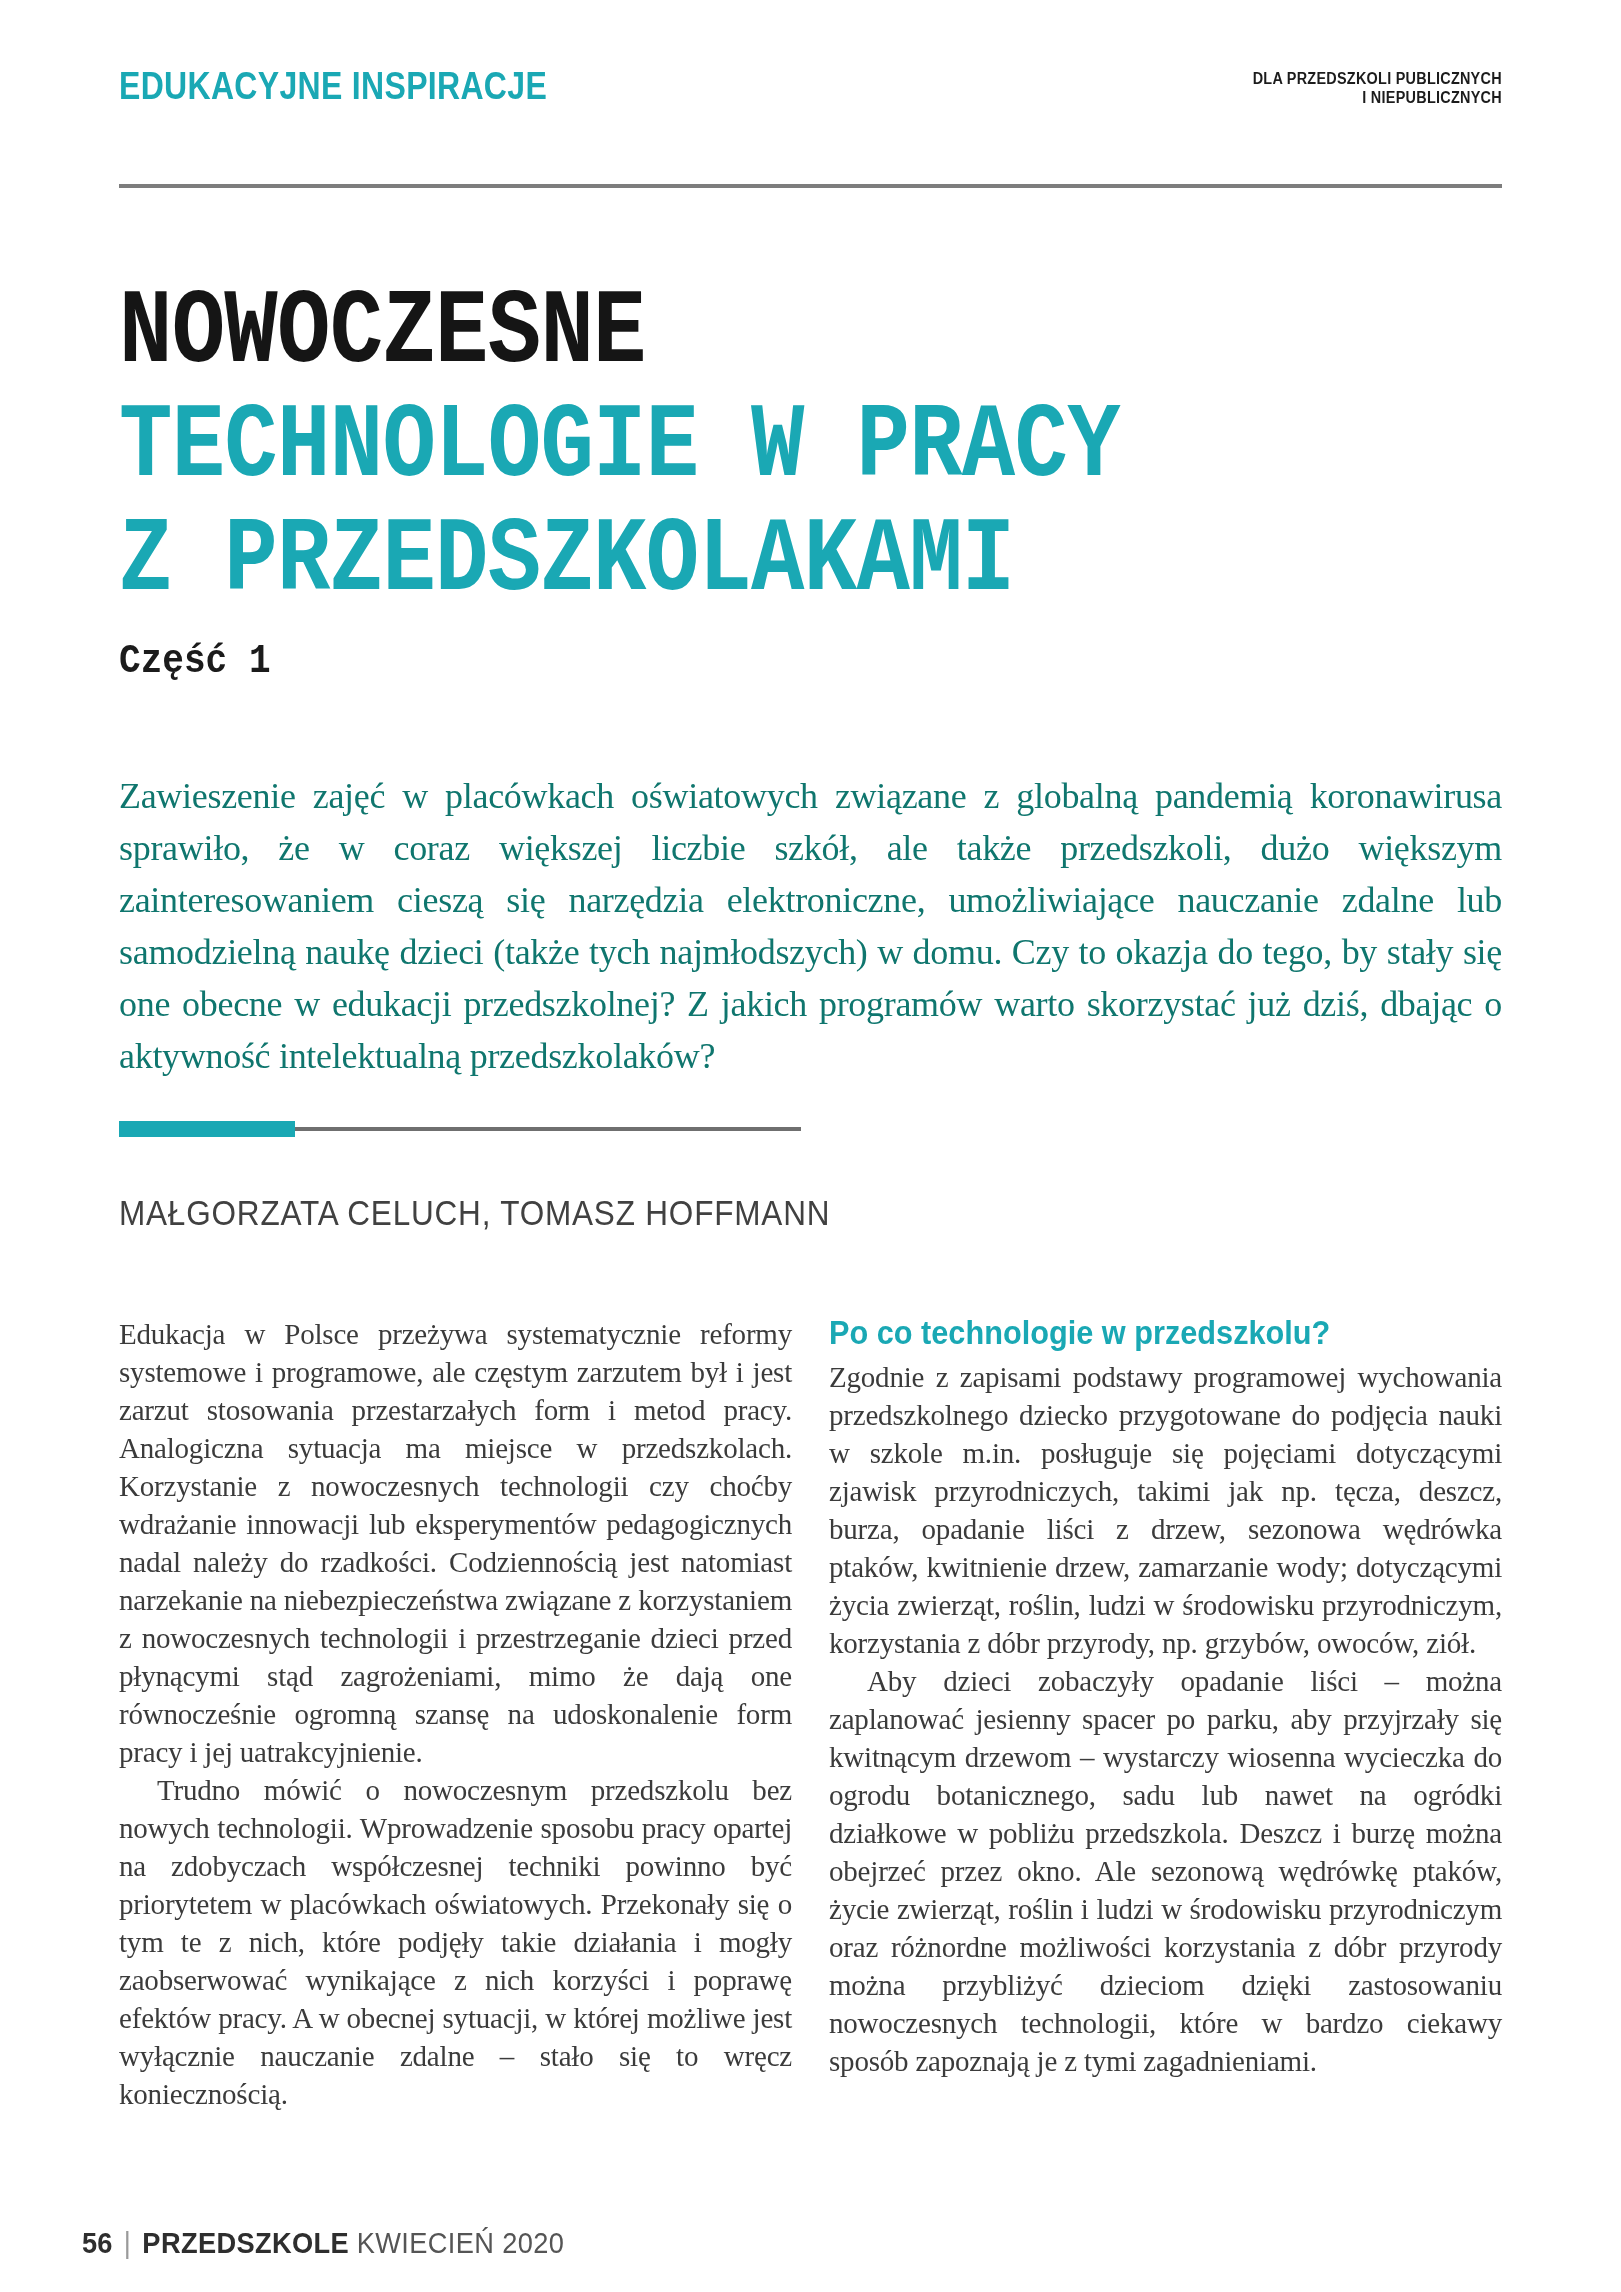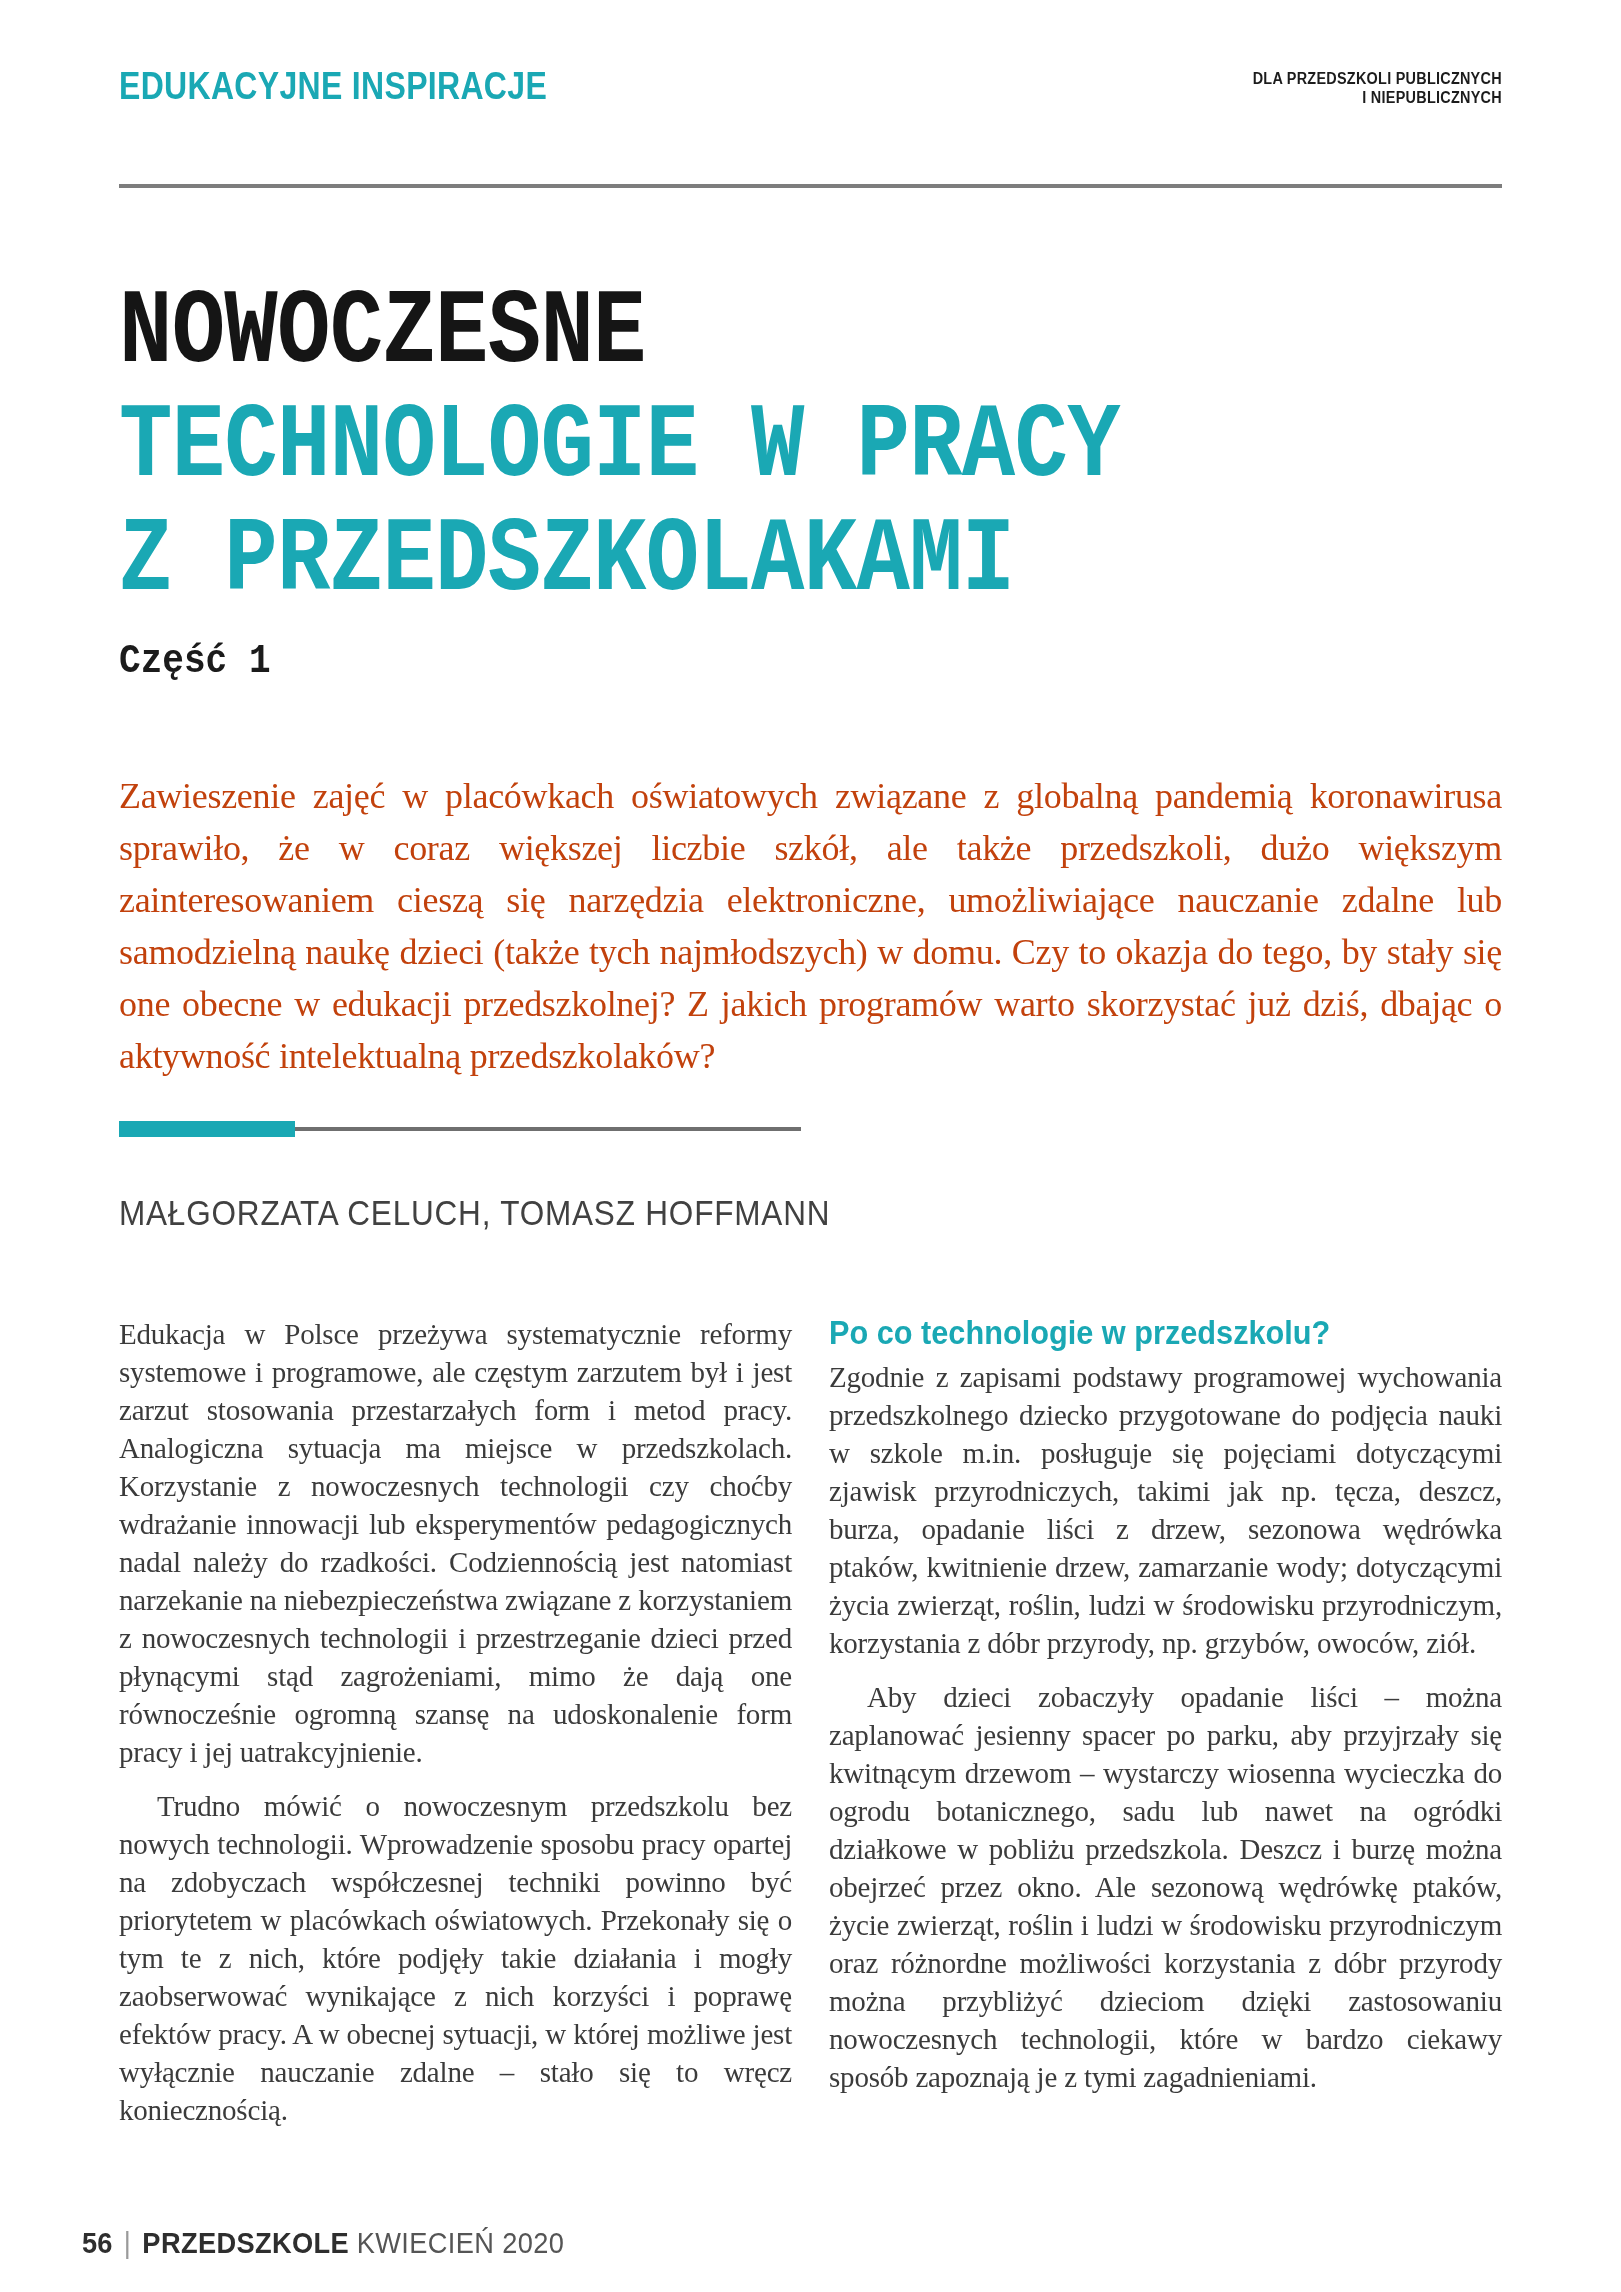--- a/index.html
+++ b/index.html
@@ -52,7 +52,7 @@
   .lead{
     position:absolute;left:119px;top:770px;width:1383px;
     font-family:"Liberation Serif",serif;
-    font-size:36px;line-height:52px;color:#c2410c;
+    font-size:36px;line-height:52px;color:#0f766e;
     letter-spacing:-0.3px;text-align:justify;
   }
   

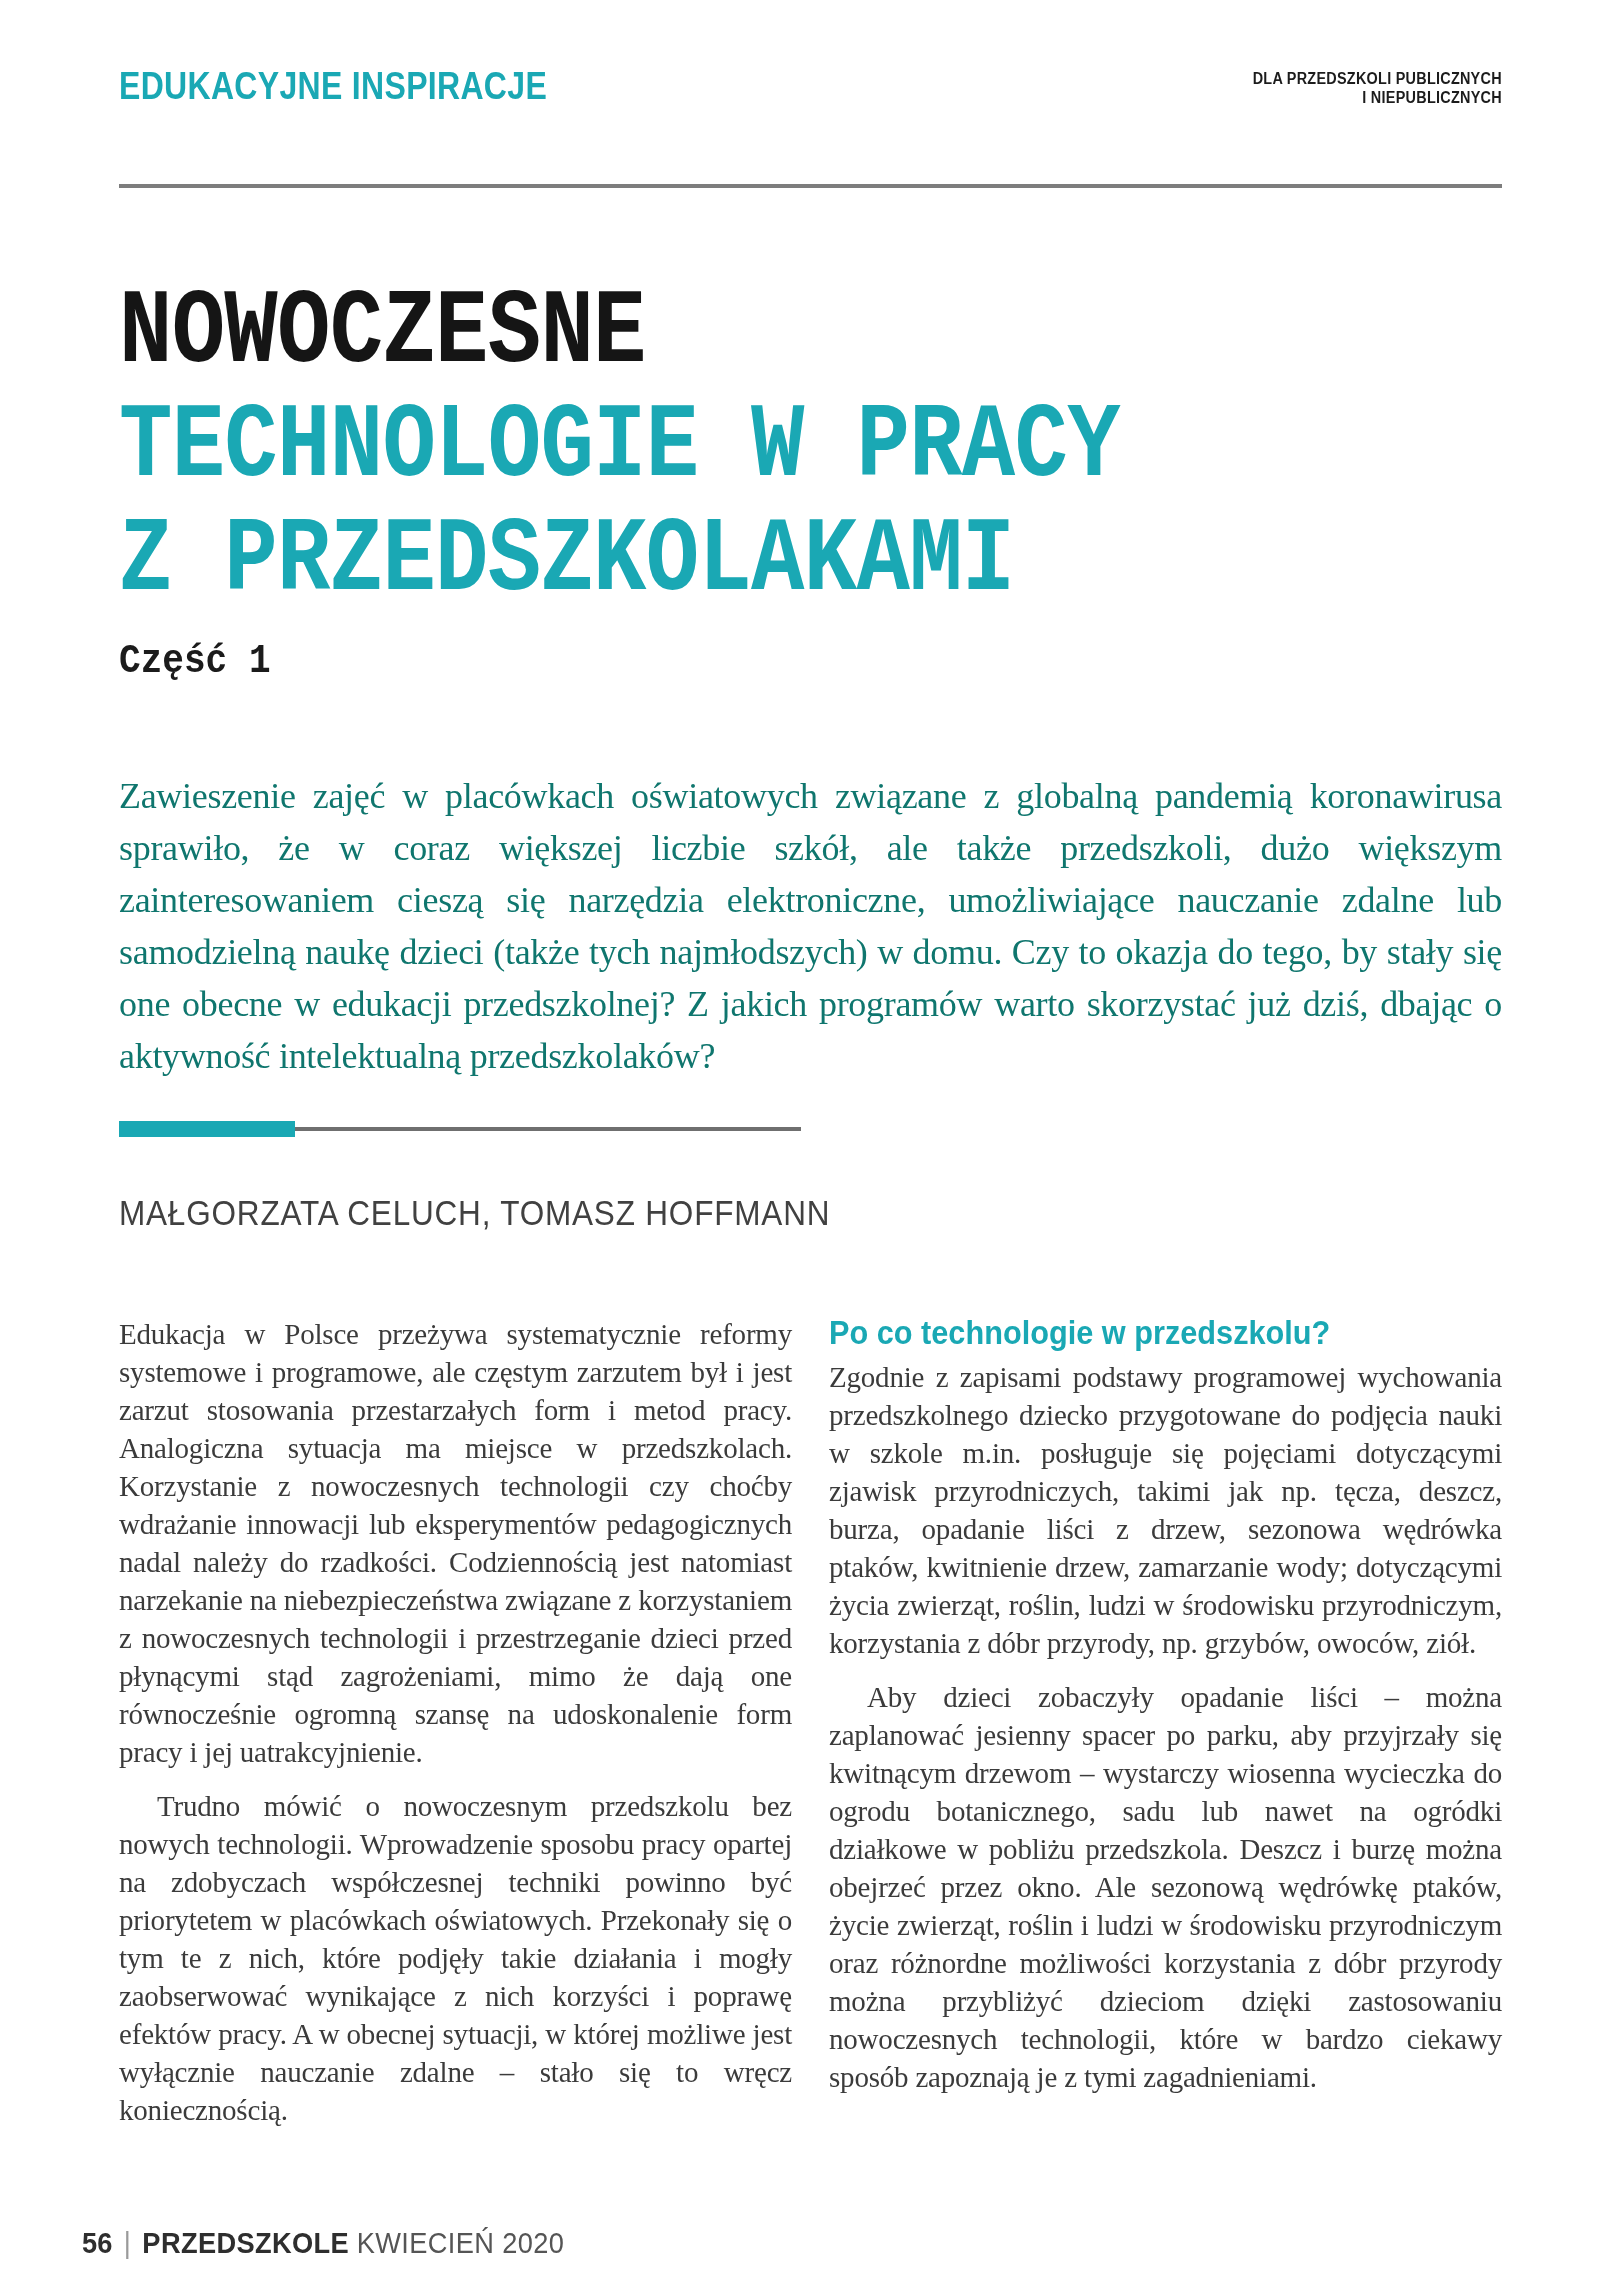--- a/index.html
+++ b/index.html
@@ -79,7 +79,7 @@
     font-size:29px;line-height:38px;color:var(--body-text);
     letter-spacing:-0.2px;text-align:justify;
   }
-  .body-par.indent{text-indent:38px;margin-top:16px;}
+  .body-par.indent{text-indent:38px;}
   .section-heading{
     font-size:33px;font-weight:700;color:var(--accent);line-height:36px;
     margin-bottom:7.2px;white-space:nowrap;

